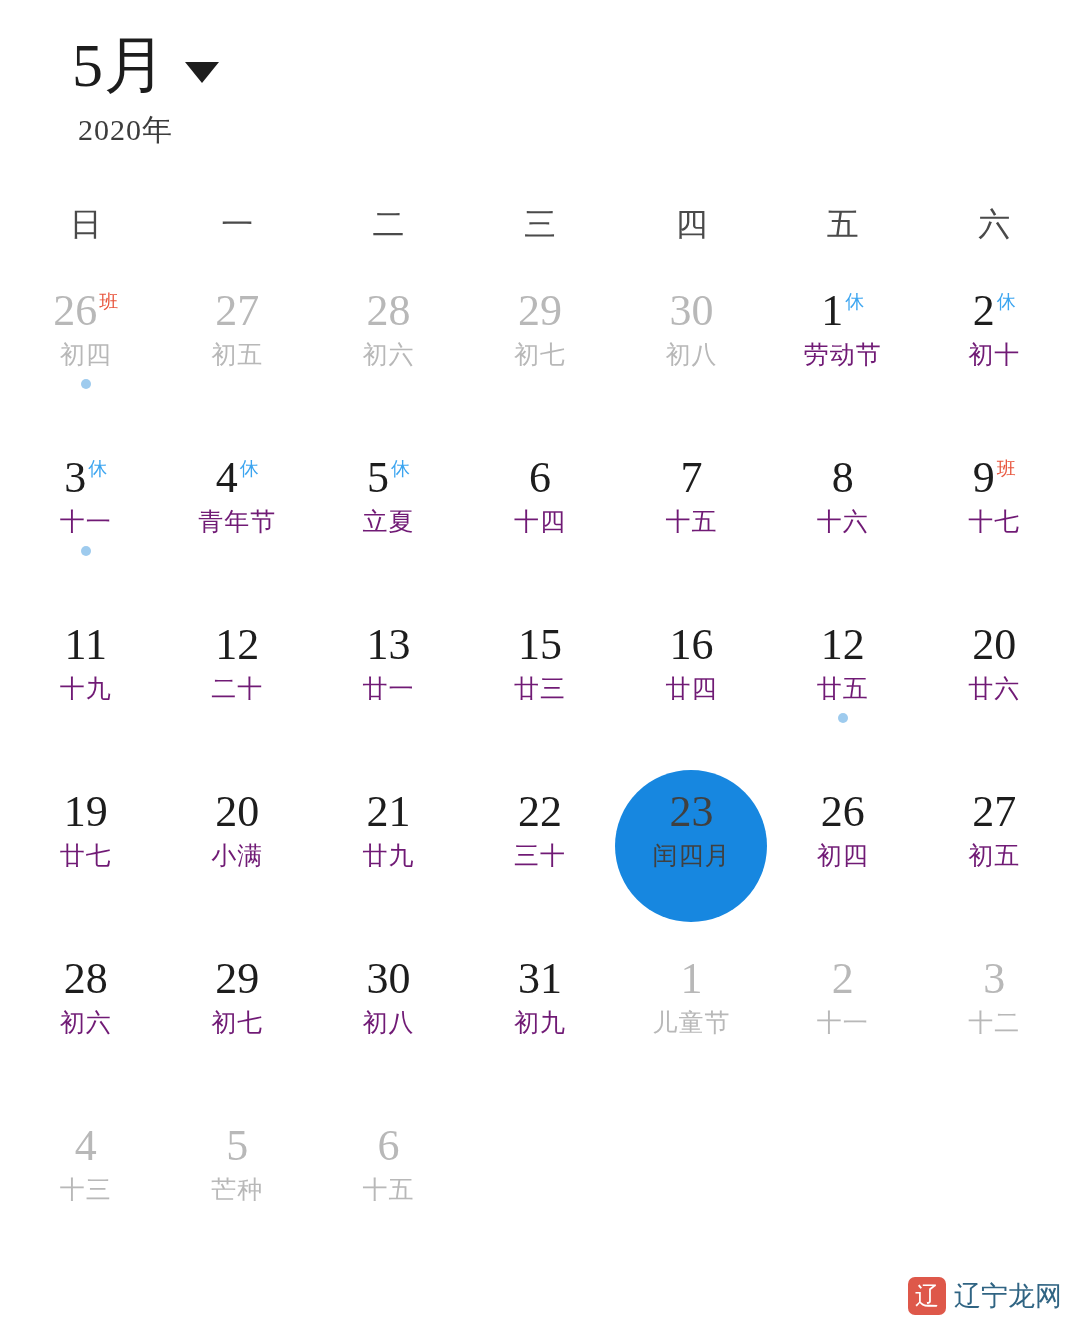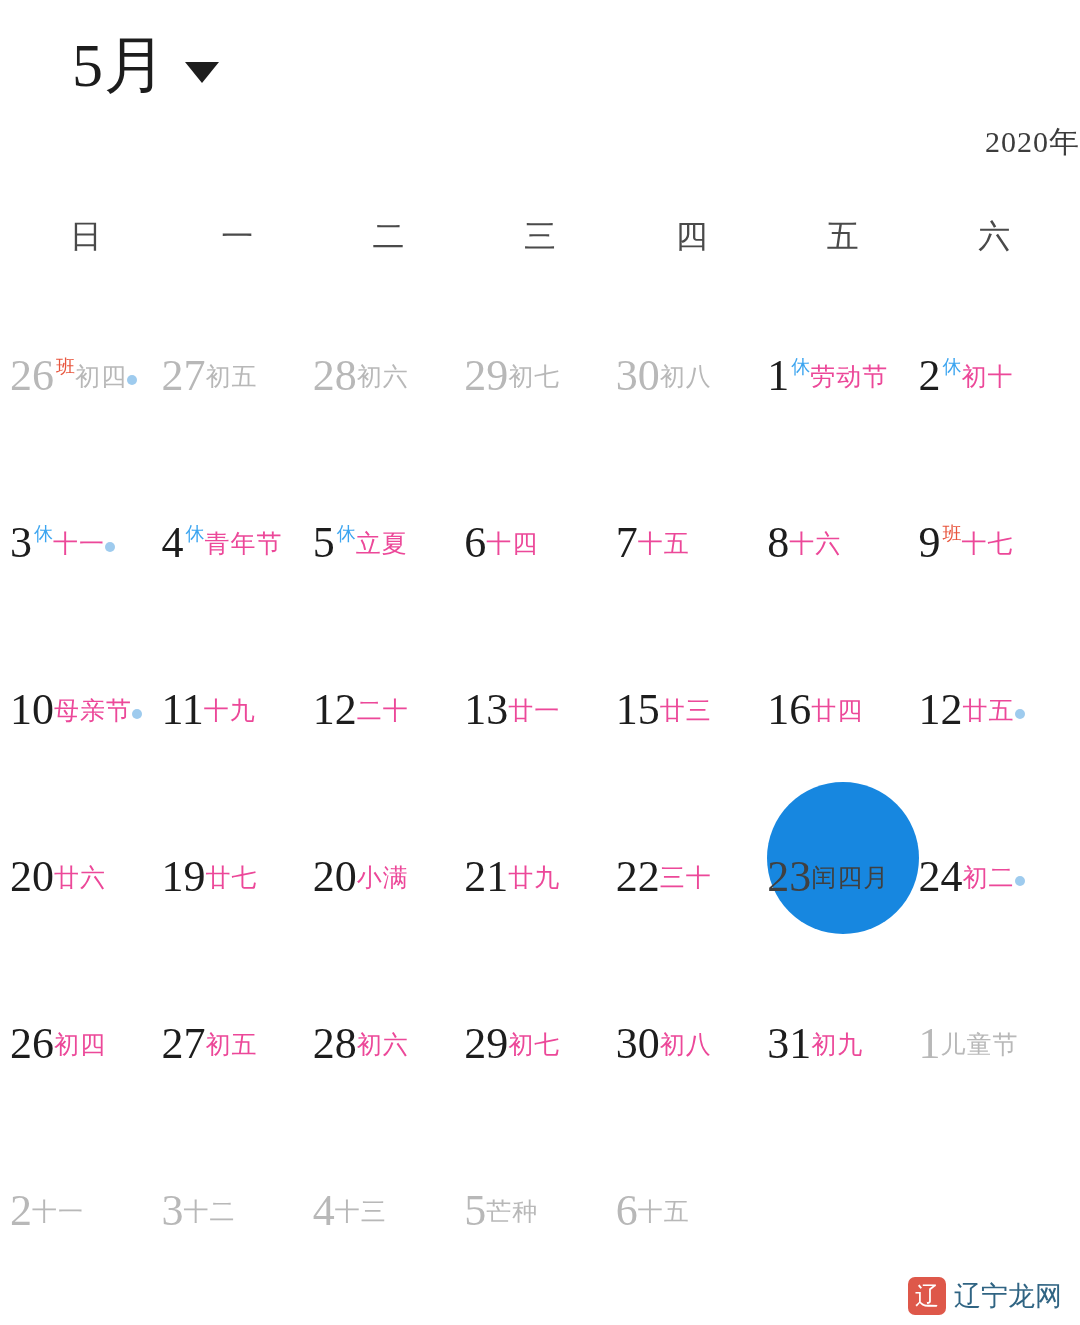--- a/index.html
+++ b/index.html
@@ -48,10 +48,9 @@
   .year {
     font-size: 30px;
     color: #3c3c3c;
-    margin-top: 22px;
+    margin-top: 10px;
     margin-left: 6px;
     letter-spacing: 1px;
-    text-align: right;
   }
   .weekdays {
     display: grid;

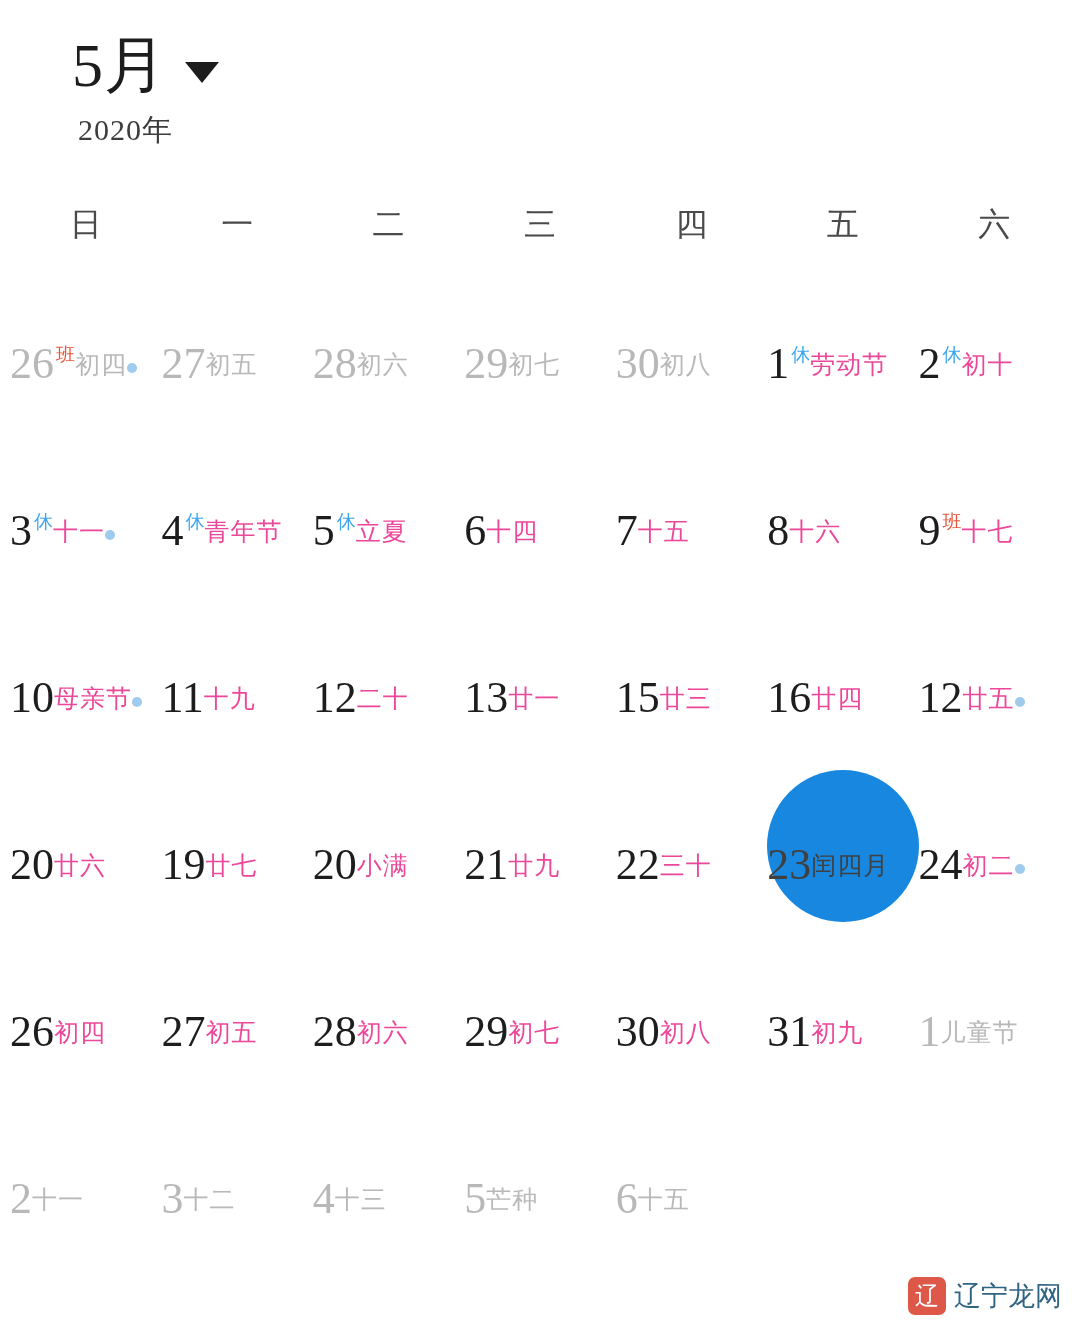--- a/index.html
+++ b/index.html
@@ -73,7 +73,7 @@
   .cell {
     position: relative;
     display: flex;
-    flex-direction: row;
+    flex-direction: column;
     align-items: center;
     justify-content: flex-start;
     padding-top: 10px;

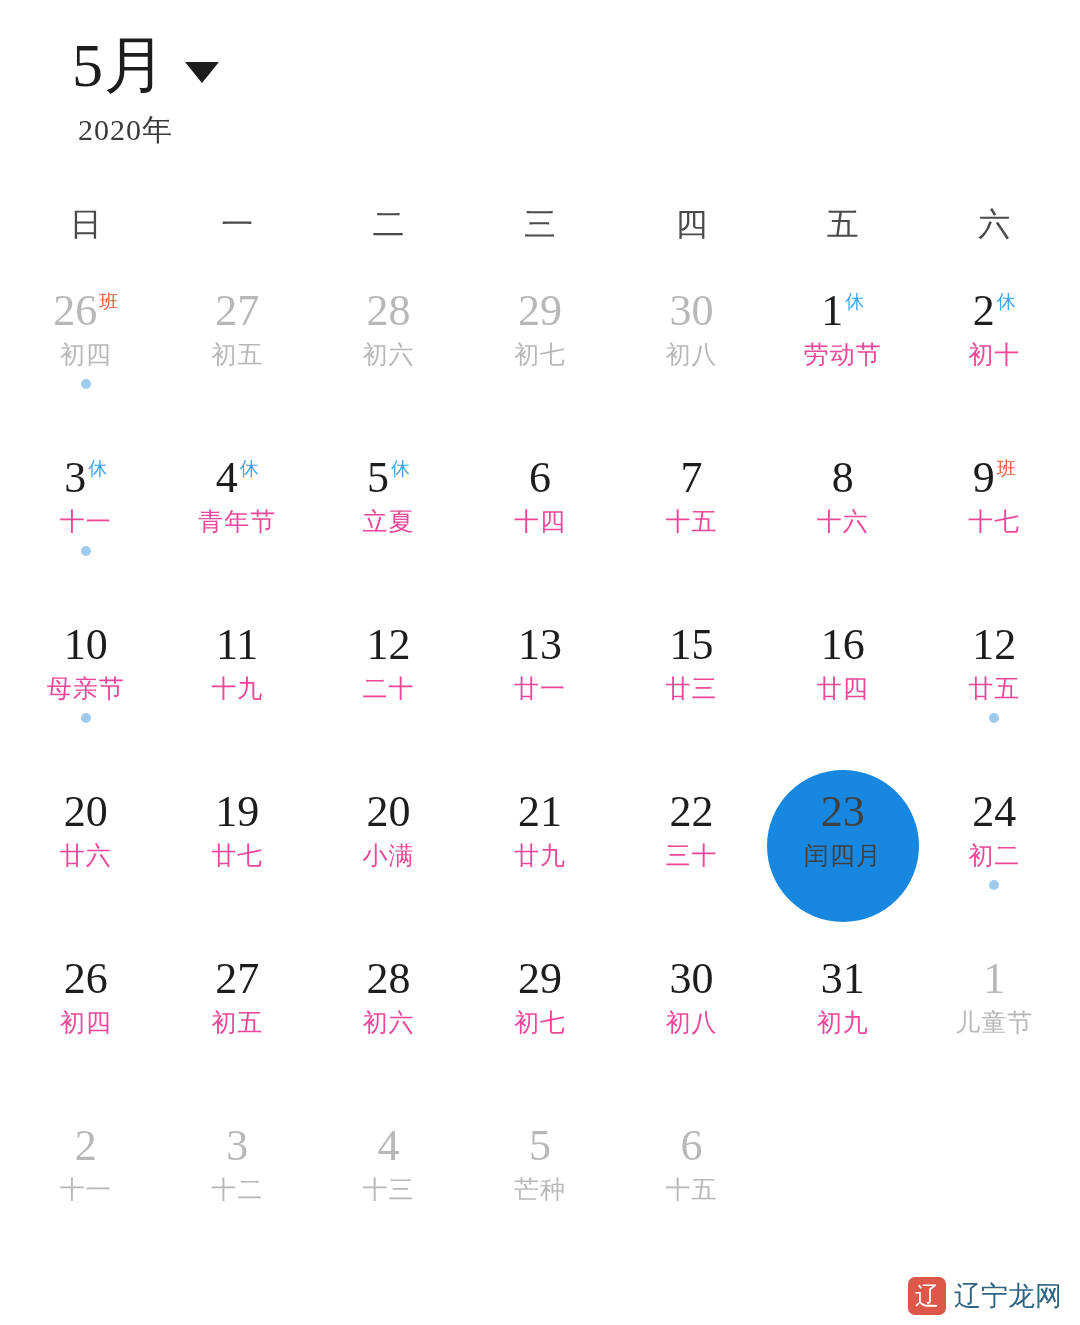--- a/index.html
+++ b/index.html
@@ -109,7 +109,7 @@
   .lunar {
     font-size: 25px;
     line-height: 32px;
-    color: #ec4899;
+    color: #701a75;
     margin-top: 2px;
     letter-spacing: 1px;
   }

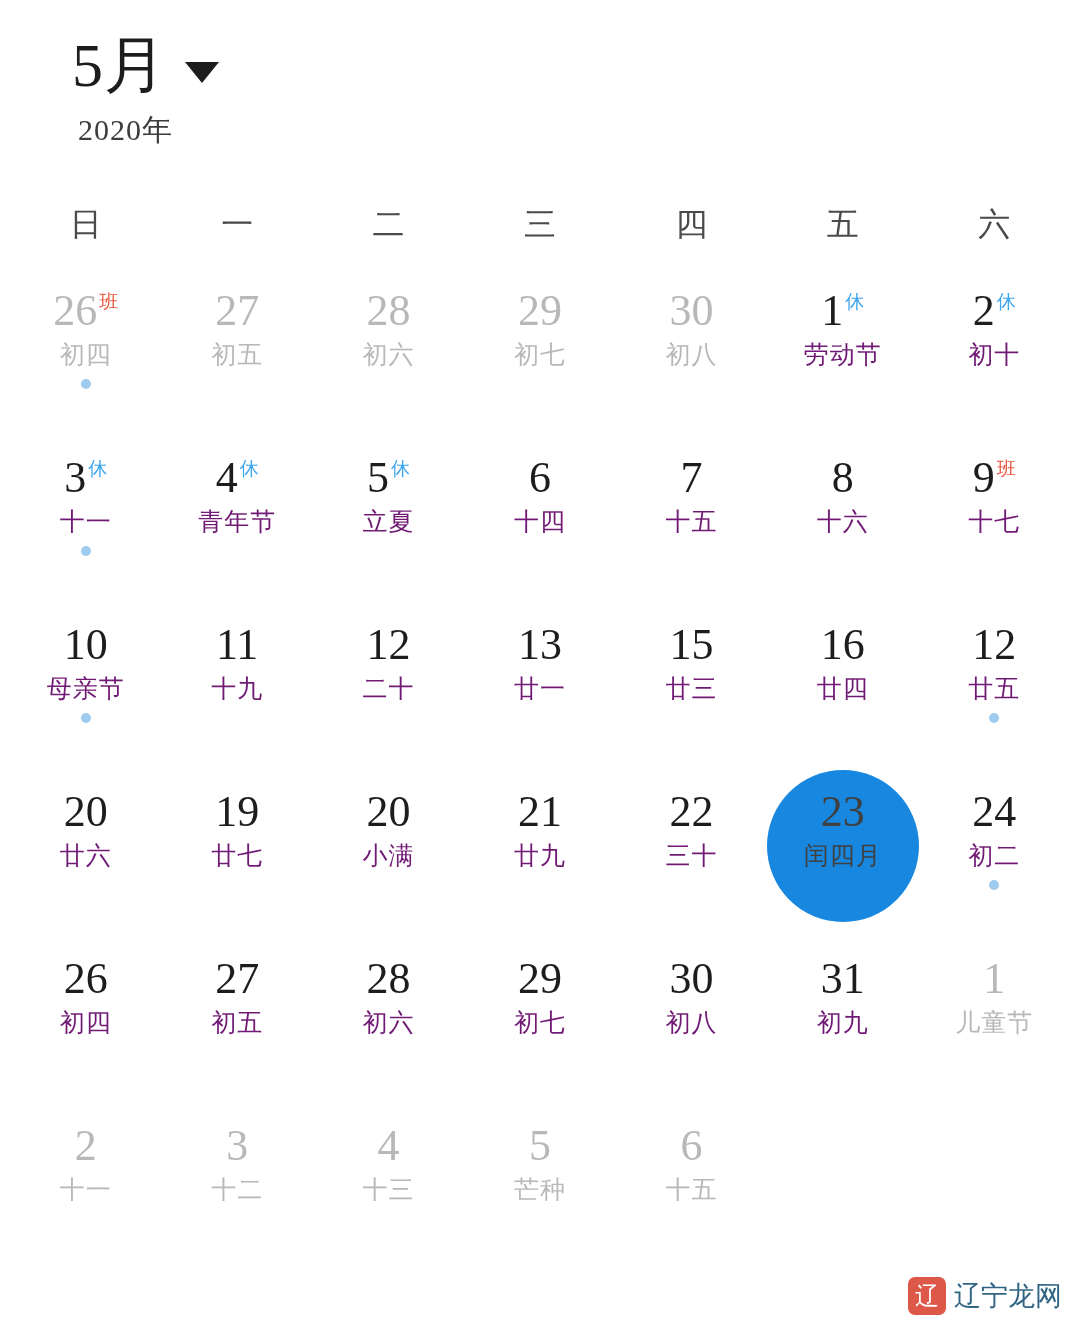--- a/index.html
+++ b/index.html
@@ -285,13 +285,6 @@
       </div>
       <div class="cell">
         <div class="daynum-wrap">
-          <div class="daynum">10</div>
-        </div>
-        <div class="lunar">母亲节</div>
-        <div class="dot"></div>
-      </div>
-      <div class="cell">
-        <div class="daynum-wrap">
           <div class="daynum">11</div>
         </div>
         <div class="lunar">十九</div>

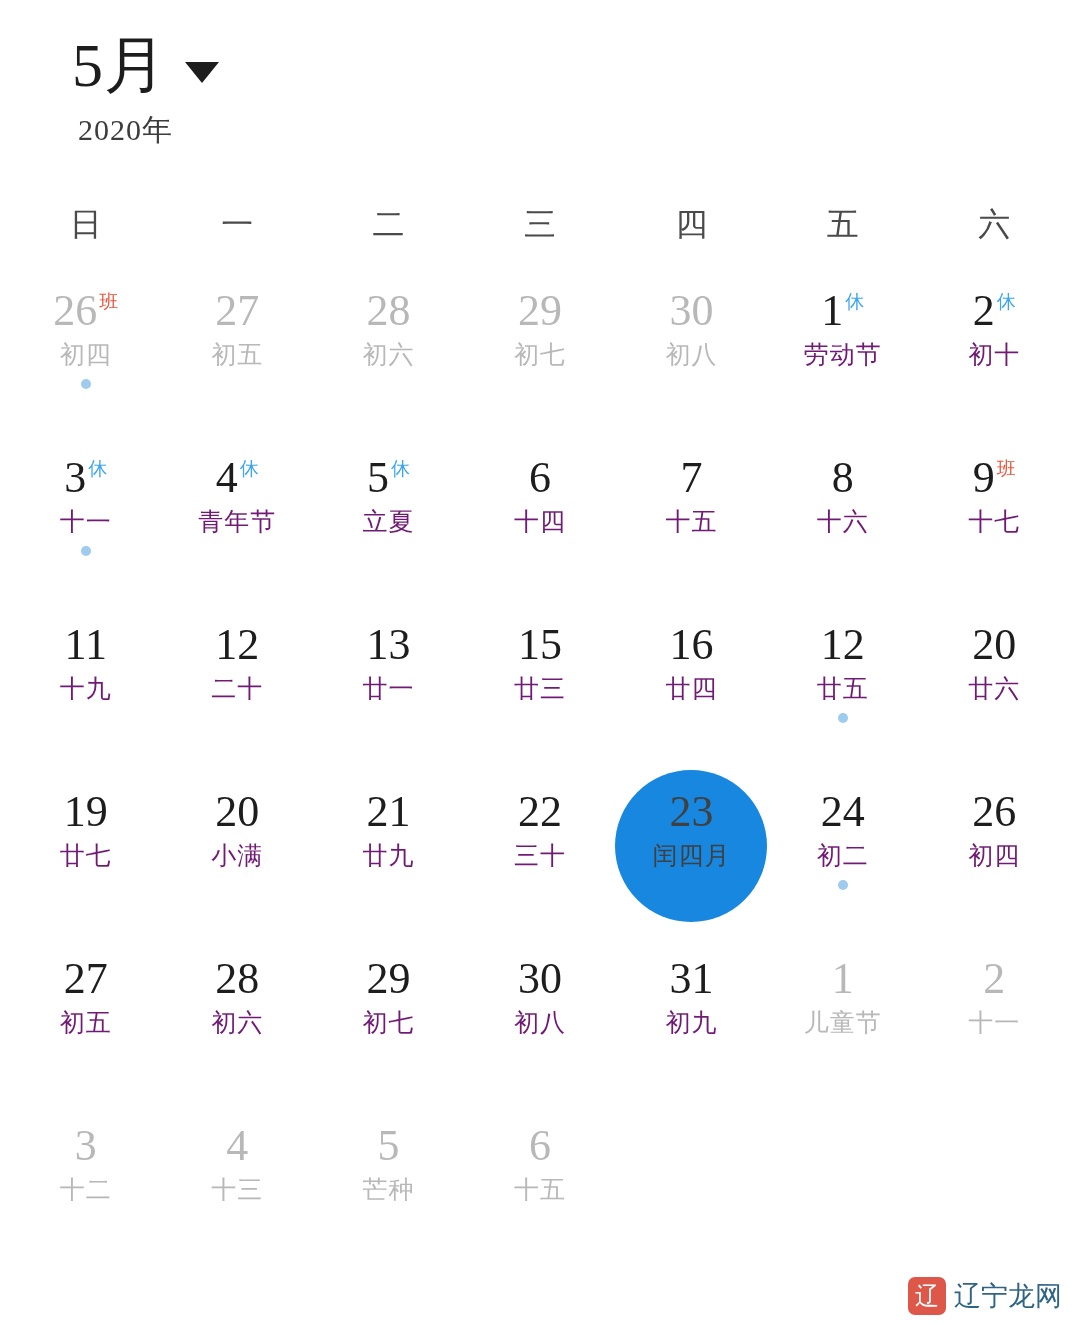--- a/index.html
+++ b/index.html
@@ -359,13 +359,6 @@
       </div>
       <div class="cell">
         <div class="daynum-wrap">
-          <div class="daynum">24</div>
-        </div>
-        <div class="lunar">初二</div>
-        <div class="dot"></div>
-      </div>
-      <div class="cell">
-        <div class="daynum-wrap">
           <div class="daynum">26</div>
         </div>
         <div class="lunar">初四</div>

